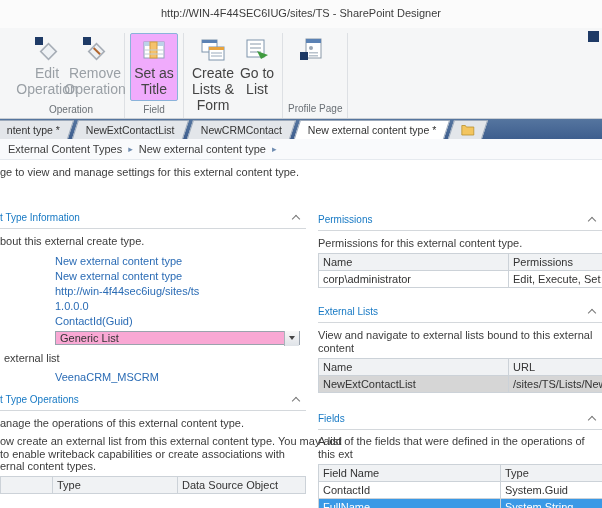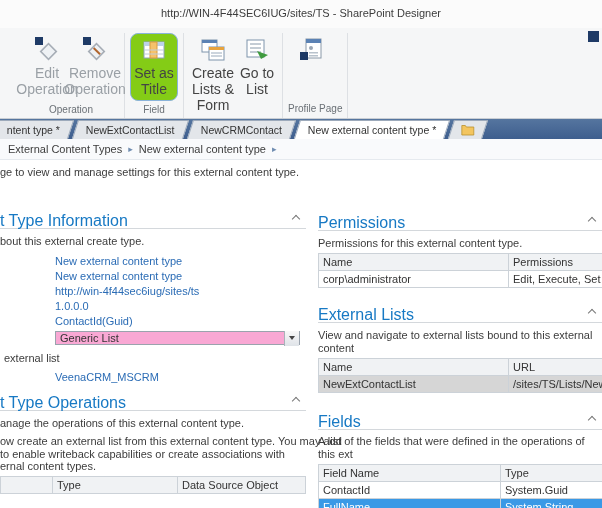--- a/index.html
+++ b/index.html
@@ -13,7 +13,7 @@
   .rbtns{display:flex;align-items:flex-start;}
   .rbtn{width:48px;display:flex;flex-direction:column;align-items:center;text-align:center;font-size:14px;line-height:1.15;color:#444;padding:3px 1px;border:1px solid transparent;border-radius:2px;cursor:default;}
   .rbtn.disabled{color:#9aa0a6;}
-  .rbtn.selected{background:#84cc16;border-color:#8ab3da;border-radius:8px;}
+  .rbtn.selected{background:#f0abfc;border-color:#8ab3da;}
   .rbtn.narrow{width:40px;}
   .ricon{width:26px;height:26px;margin-bottom:2px;}
   .rgroup-label{margin-top:auto;text-align:center;font-size:10px;color:#6a7076;padding:3px 0 4px;}

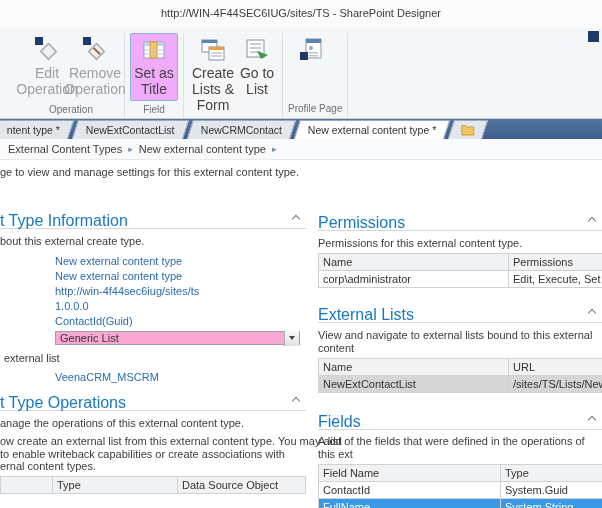--- a/index.html
+++ b/index.html
@@ -36,7 +36,7 @@
   .leftcol{position:absolute;top:210px;left:0;width:306px;}
   .rightcol{position:absolute;top:212px;left:318px;width:284px;}
 
-  .sect-hd{position:relative;color:#1779c4;font-size:16px;padding:2px 0 4px;border-bottom:1px solid #d4d8dc;height:19px;}
+  .sect-hd{position:relative;color:#1779c4;font-size:10px;padding:2px 0 4px;border-bottom:1px solid #d4d8dc;height:19px;}
   .collapse-btn{position:absolute;right:4px;top:3px;width:12px;height:12px;cursor:default;}
   .chev{display:block;width:6px;height:6px;border-left:1.5px solid #777;border-top:1.5px solid #777;transform:rotate(45deg);margin:3px auto 0;}
   .sect-desc{margin-top:6px;color:#3c3c3c;line-height:13px;}

